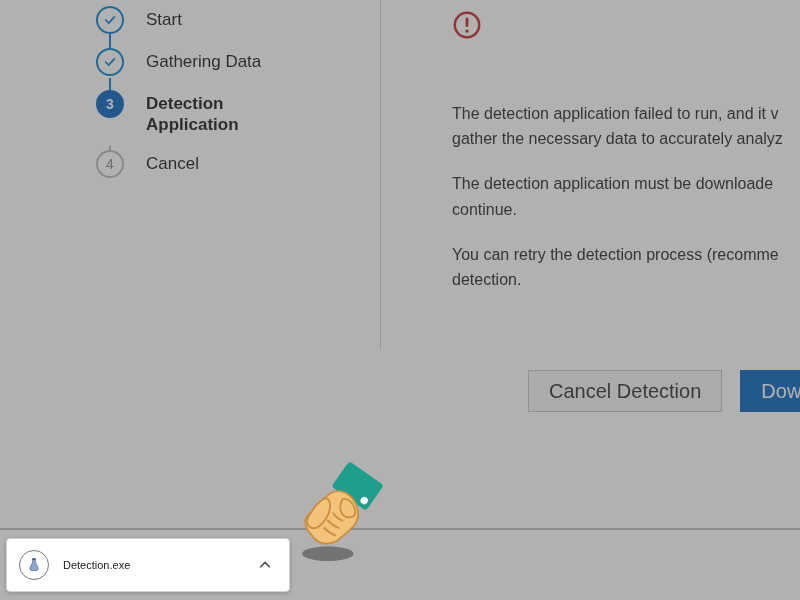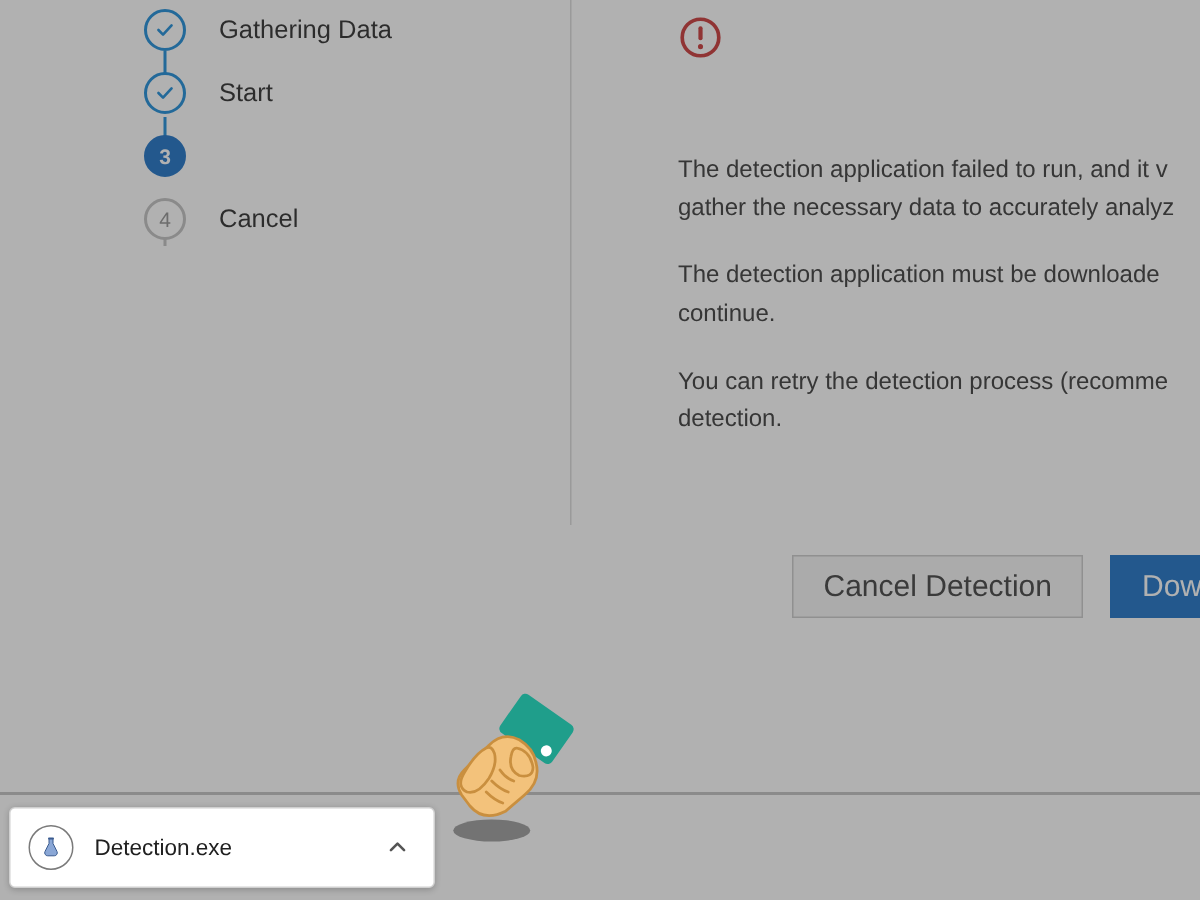--- a/index.html
+++ b/index.html
@@ -205,7 +205,7 @@
             <path d="M3 8 L6.5 11.5 L13 4.5" stroke="#0b84d6" stroke-width="2" fill="none" stroke-linecap="round" stroke-linejoin="round"></path>
           </svg>
       </div>
-      <div class="label">Gathering Data</div>
+      <div class="label">Start</div>
     </div>
     <div class="step">
       <div class="bubble done">
@@ -213,7 +213,7 @@
             <path d="M3 8 L6.5 11.5 L13 4.5" stroke="#0b84d6" stroke-width="2" fill="none" stroke-linecap="round" stroke-linejoin="round"></path>
           </svg>
       </div>
-      <div class="label">Start</div>
+      <div class="label">Gathering Data</div>
     </div>
     <div class="step current">
       <div class="bubble current">3</div>

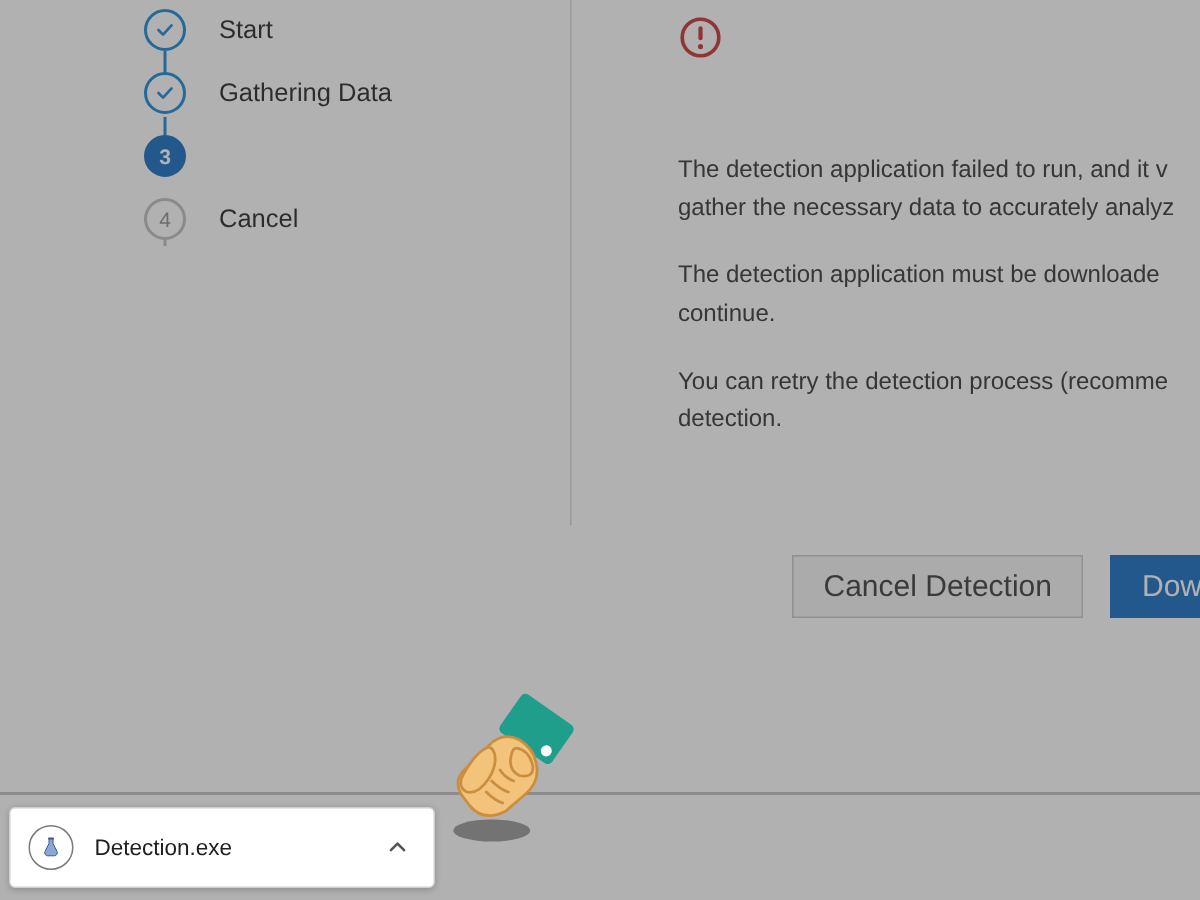--- a/index.html
+++ b/index.html
@@ -217,6 +217,7 @@
     </div>
     <div class="step current">
       <div class="bubble current">3</div>
+      <div class="label" style="max-width:160px">Detection Application</div>
     </div>
     <div class="step">
       <div class="bubble future">4</div>

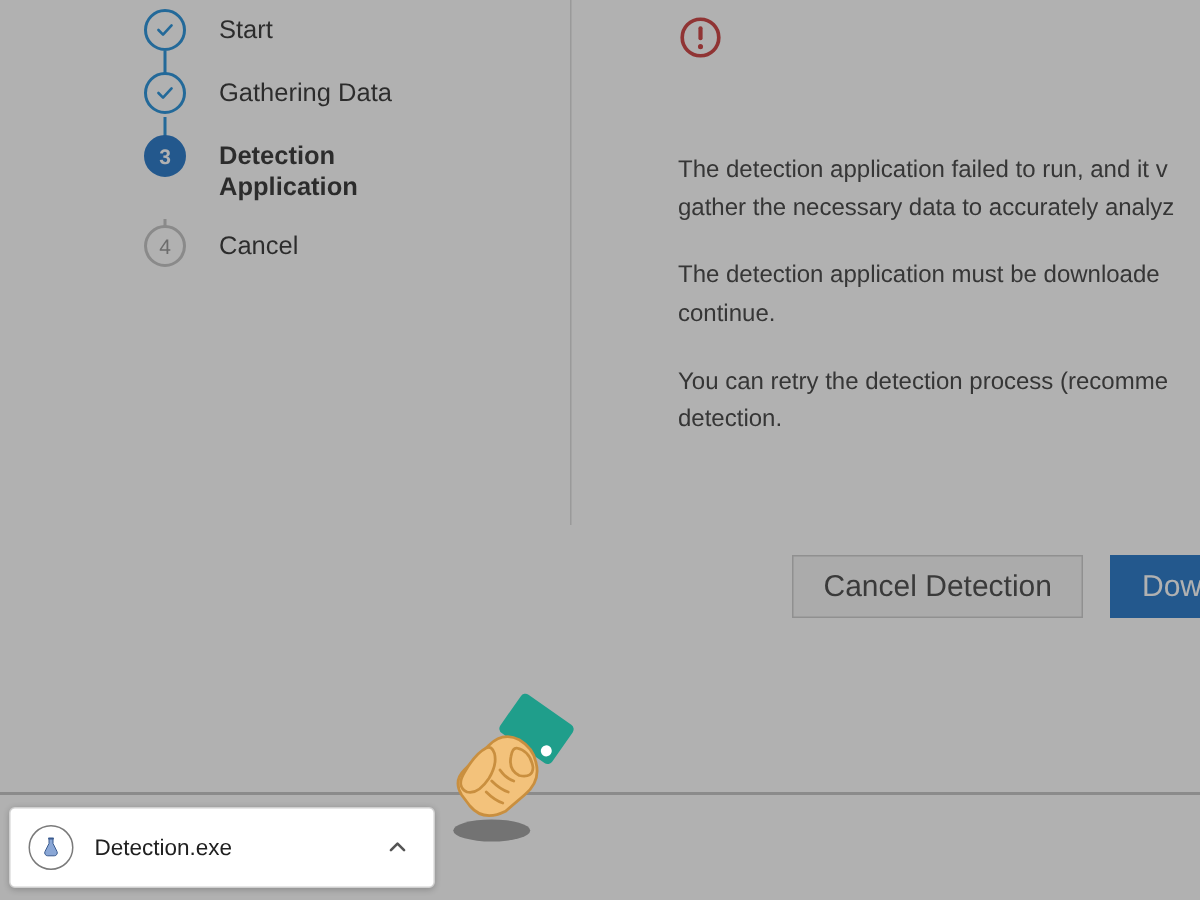--- a/index.html
+++ b/index.html
@@ -171,7 +171,7 @@
   }
   .dl-icon svg { width:16px; height:16px; }
   .dl-name {
-    font-size: 15px;
+    font-size: 11px;
     color: #202020;
     flex: 1;
   }

